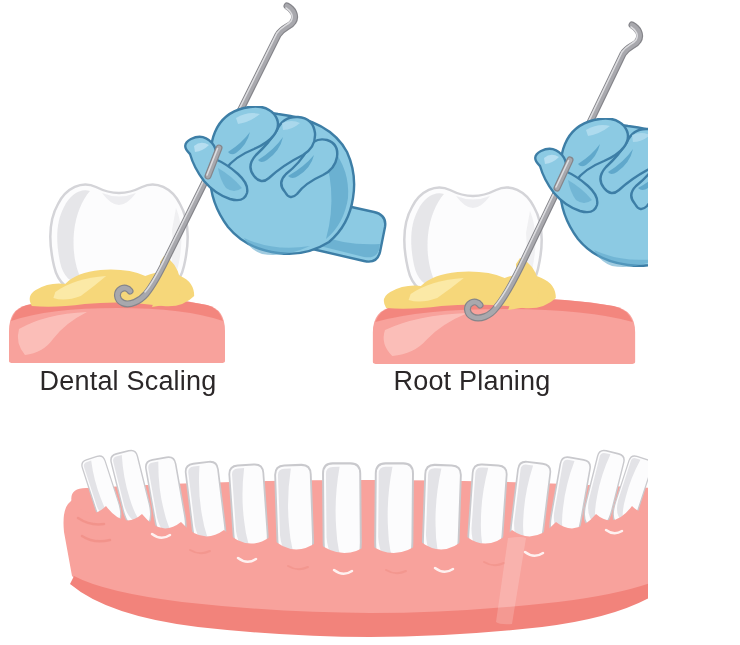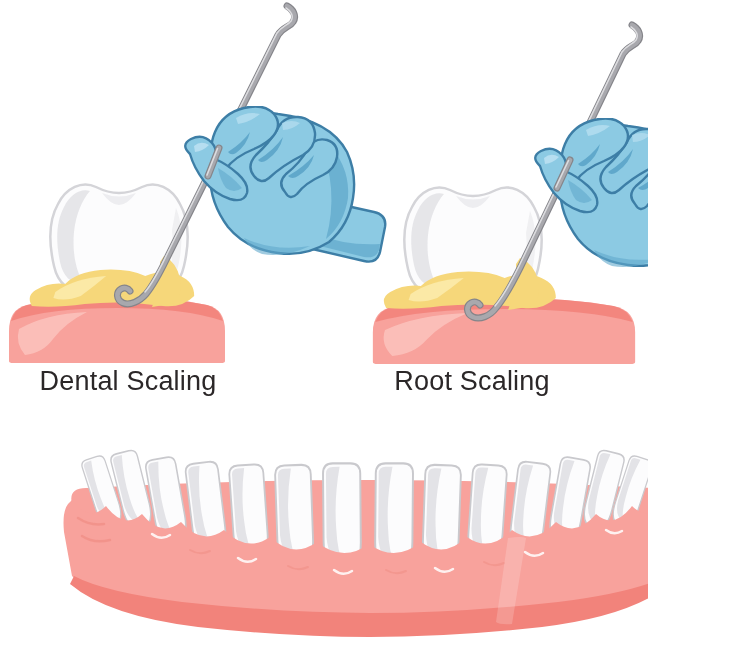--- a/index.html
+++ b/index.html
@@ -181,7 +181,7 @@
 </svg>
 
 <div class="label" id="label-scaling">Dental Scaling</div>
-<div class="label" id="label-planing">Root Scaling</div>
+<div class="label" id="label-planing">Root Planing</div>
 
 </div>
 

